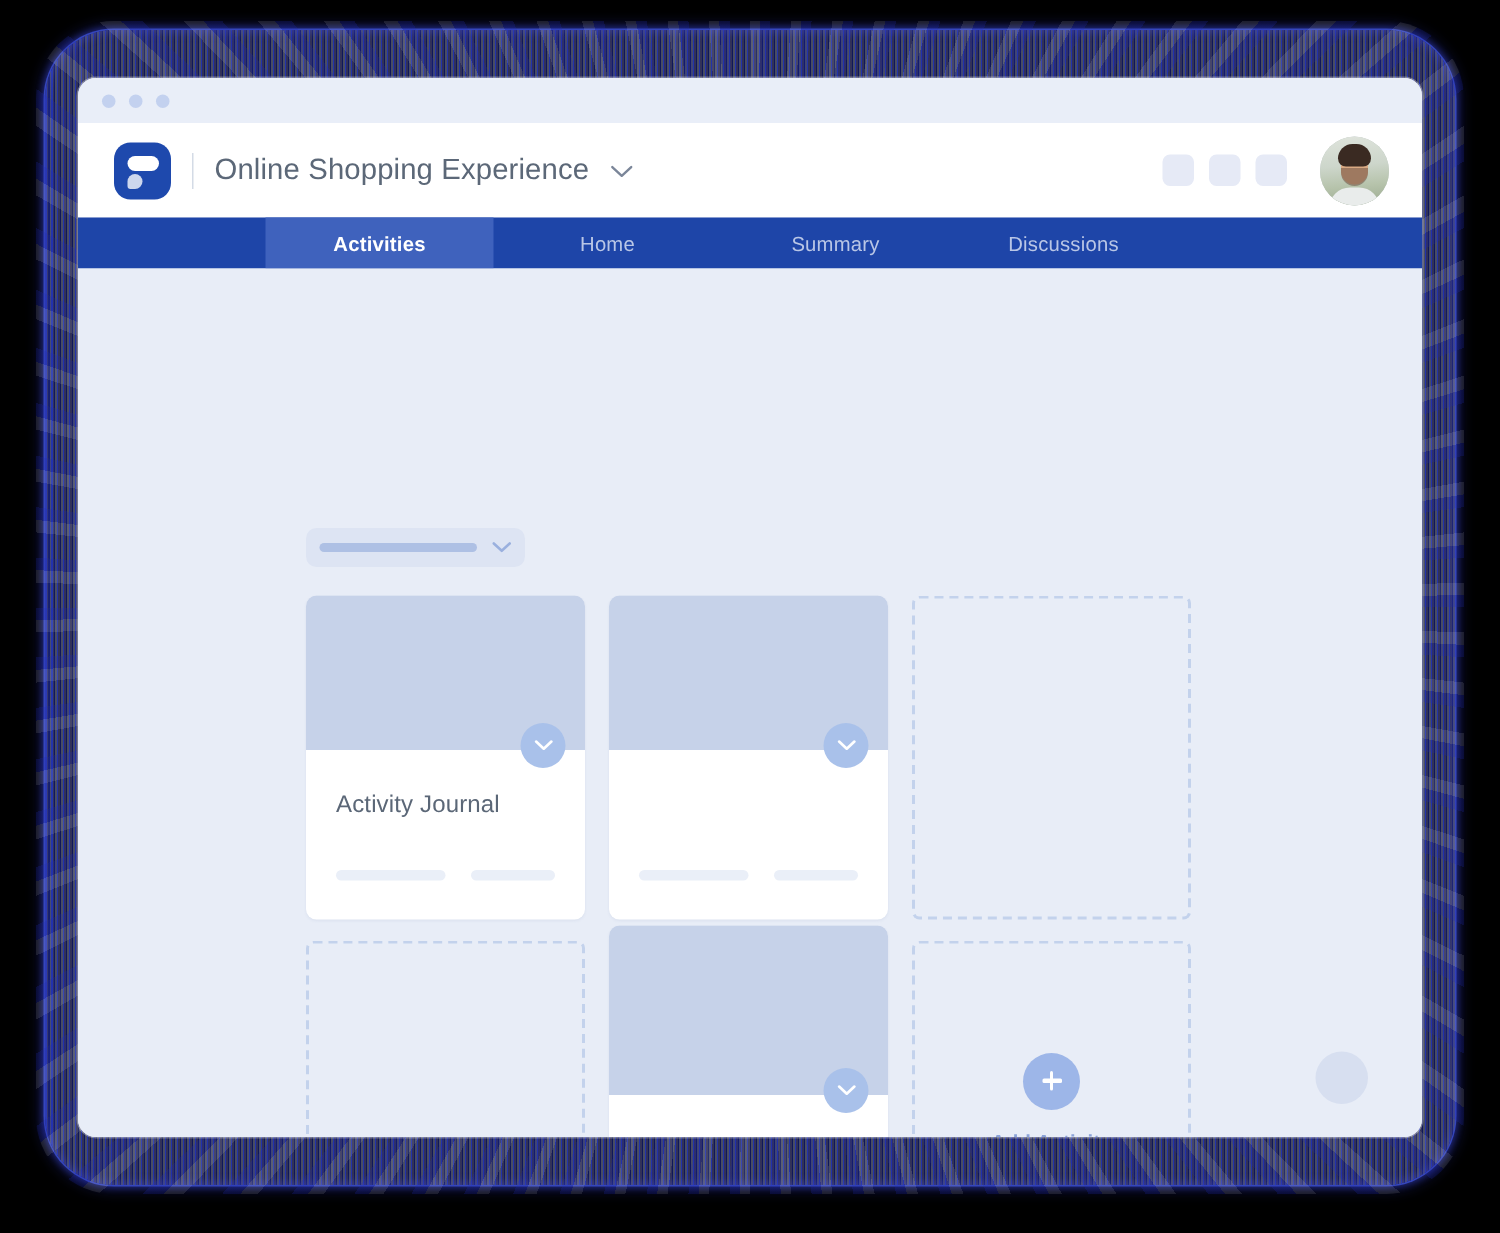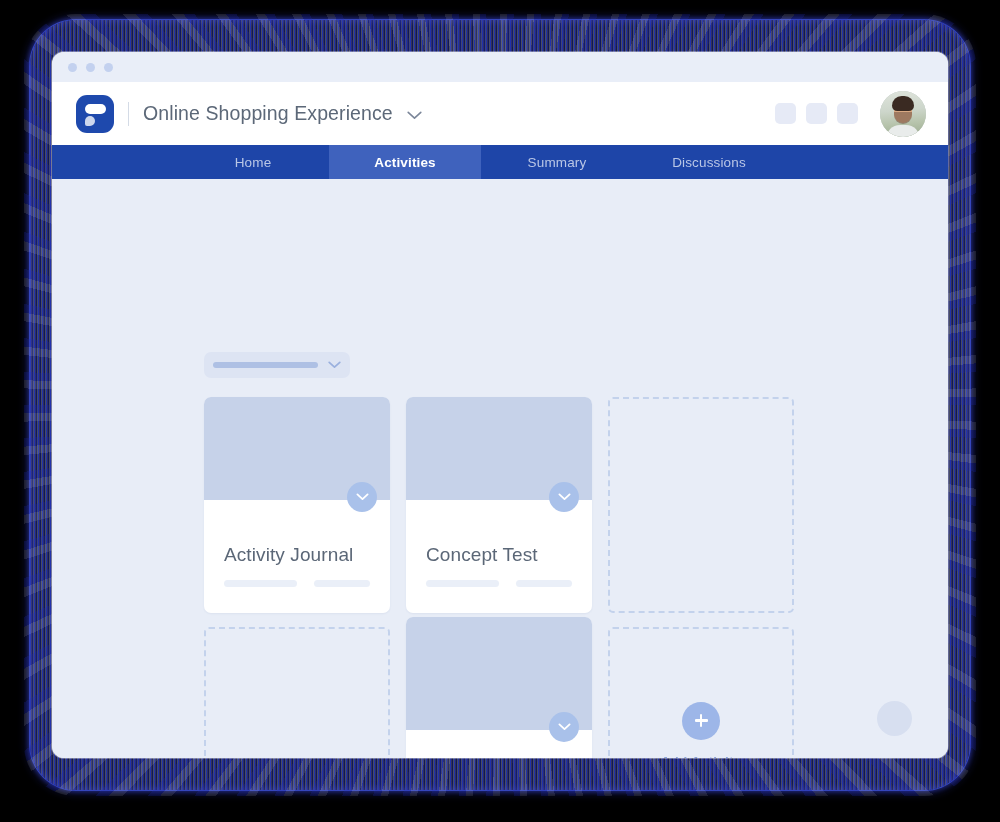--- a/index.html
+++ b/index.html
@@ -373,8 +373,8 @@
     </div>
 
     <div class="tabbar">
+      <div class="tab active">Activities</div>
       <div class="tab">Home</div>
-      <div class="tab active">Activities</div>
       <div class="tab">Summary</div>
       <div class="tab">Discussions</div>
     </div>

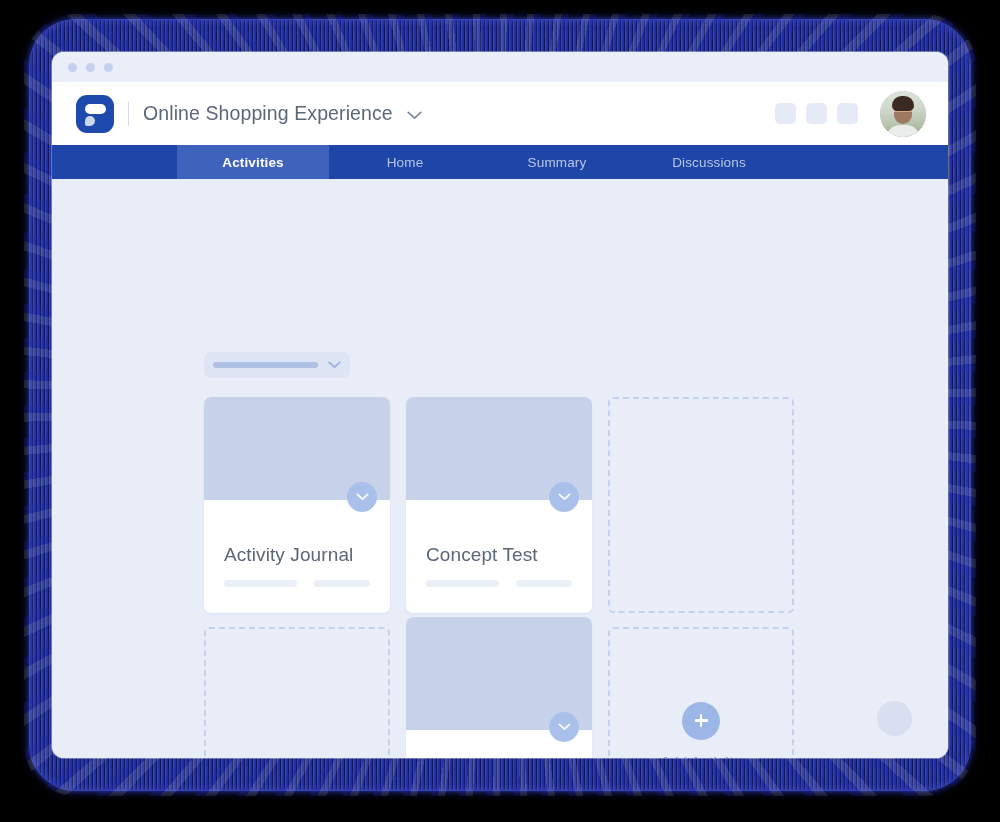--- a/index.html
+++ b/index.html
@@ -248,11 +248,10 @@
     border-radius: 7px 7px 0 0;
   }
   .card .title {
-    font-size: 19px;
+    font-size: 16px;
     color: #5b6777;
     padding: 28px 0 0 20px;
     letter-spacing: .1px;
-    margin-top: 16px;
   }
   .card .lines {
     position: absolute;

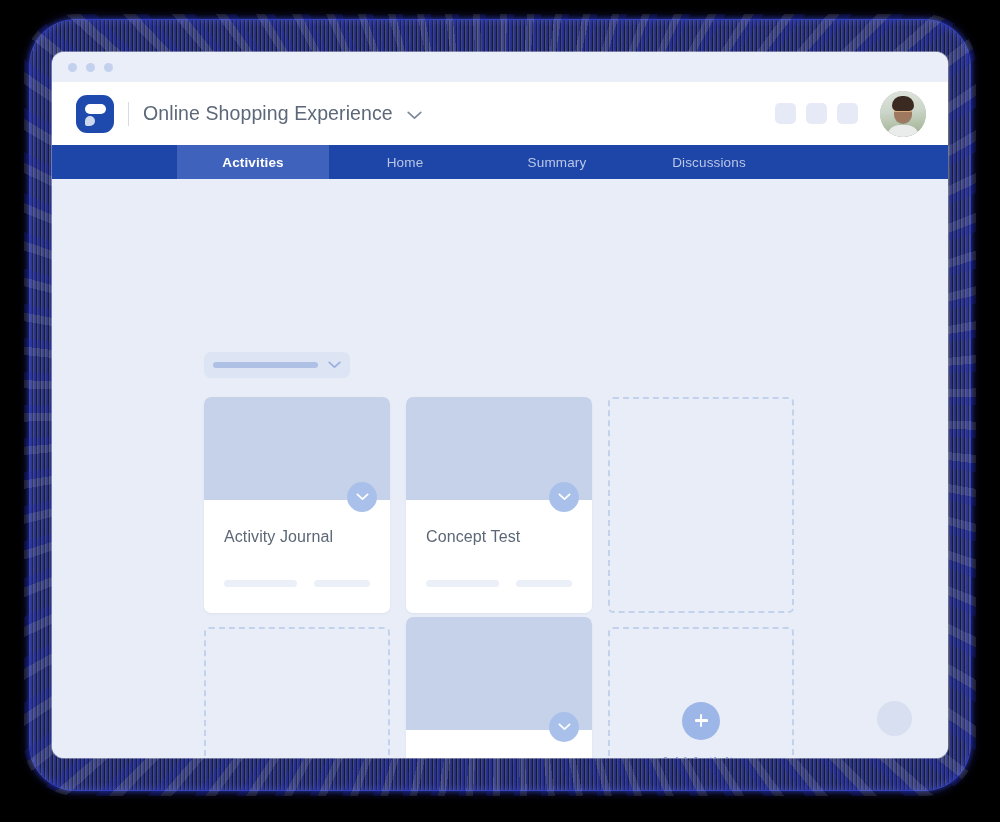--- a/index.html
+++ b/index.html
@@ -412,7 +412,6 @@
               <path d="M1.4 1.4 L6.5 6.1 L11.6 1.4" stroke="#ffffff" stroke-width="1.8" stroke-linecap="round" stroke-linejoin="round"></path>
             </svg>
           </div>
-          <div class="title">Concept Test</div>
           <div class="lines">
             <span class="ln1"></span>
             <span class="ln2"></span>

